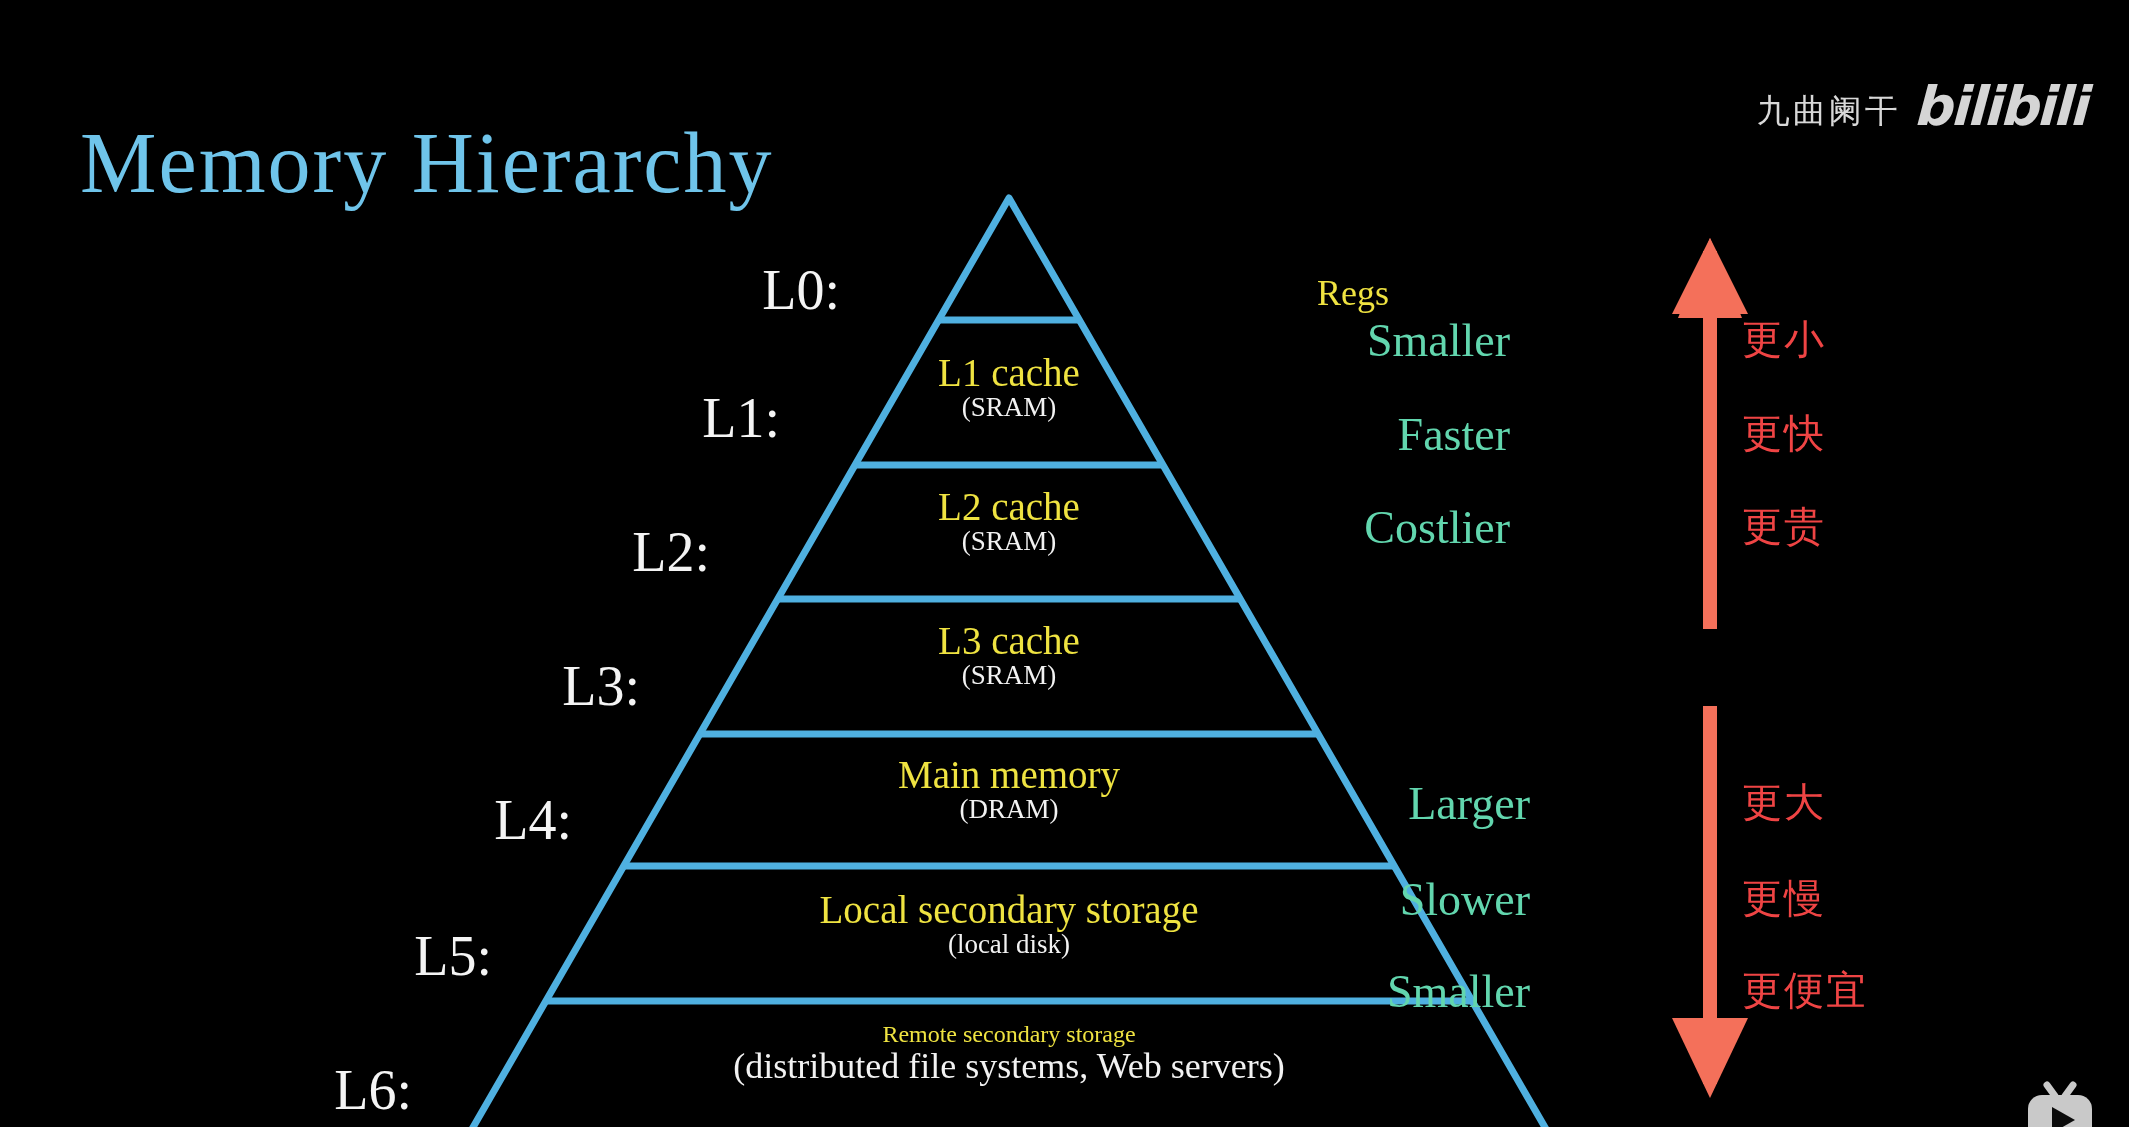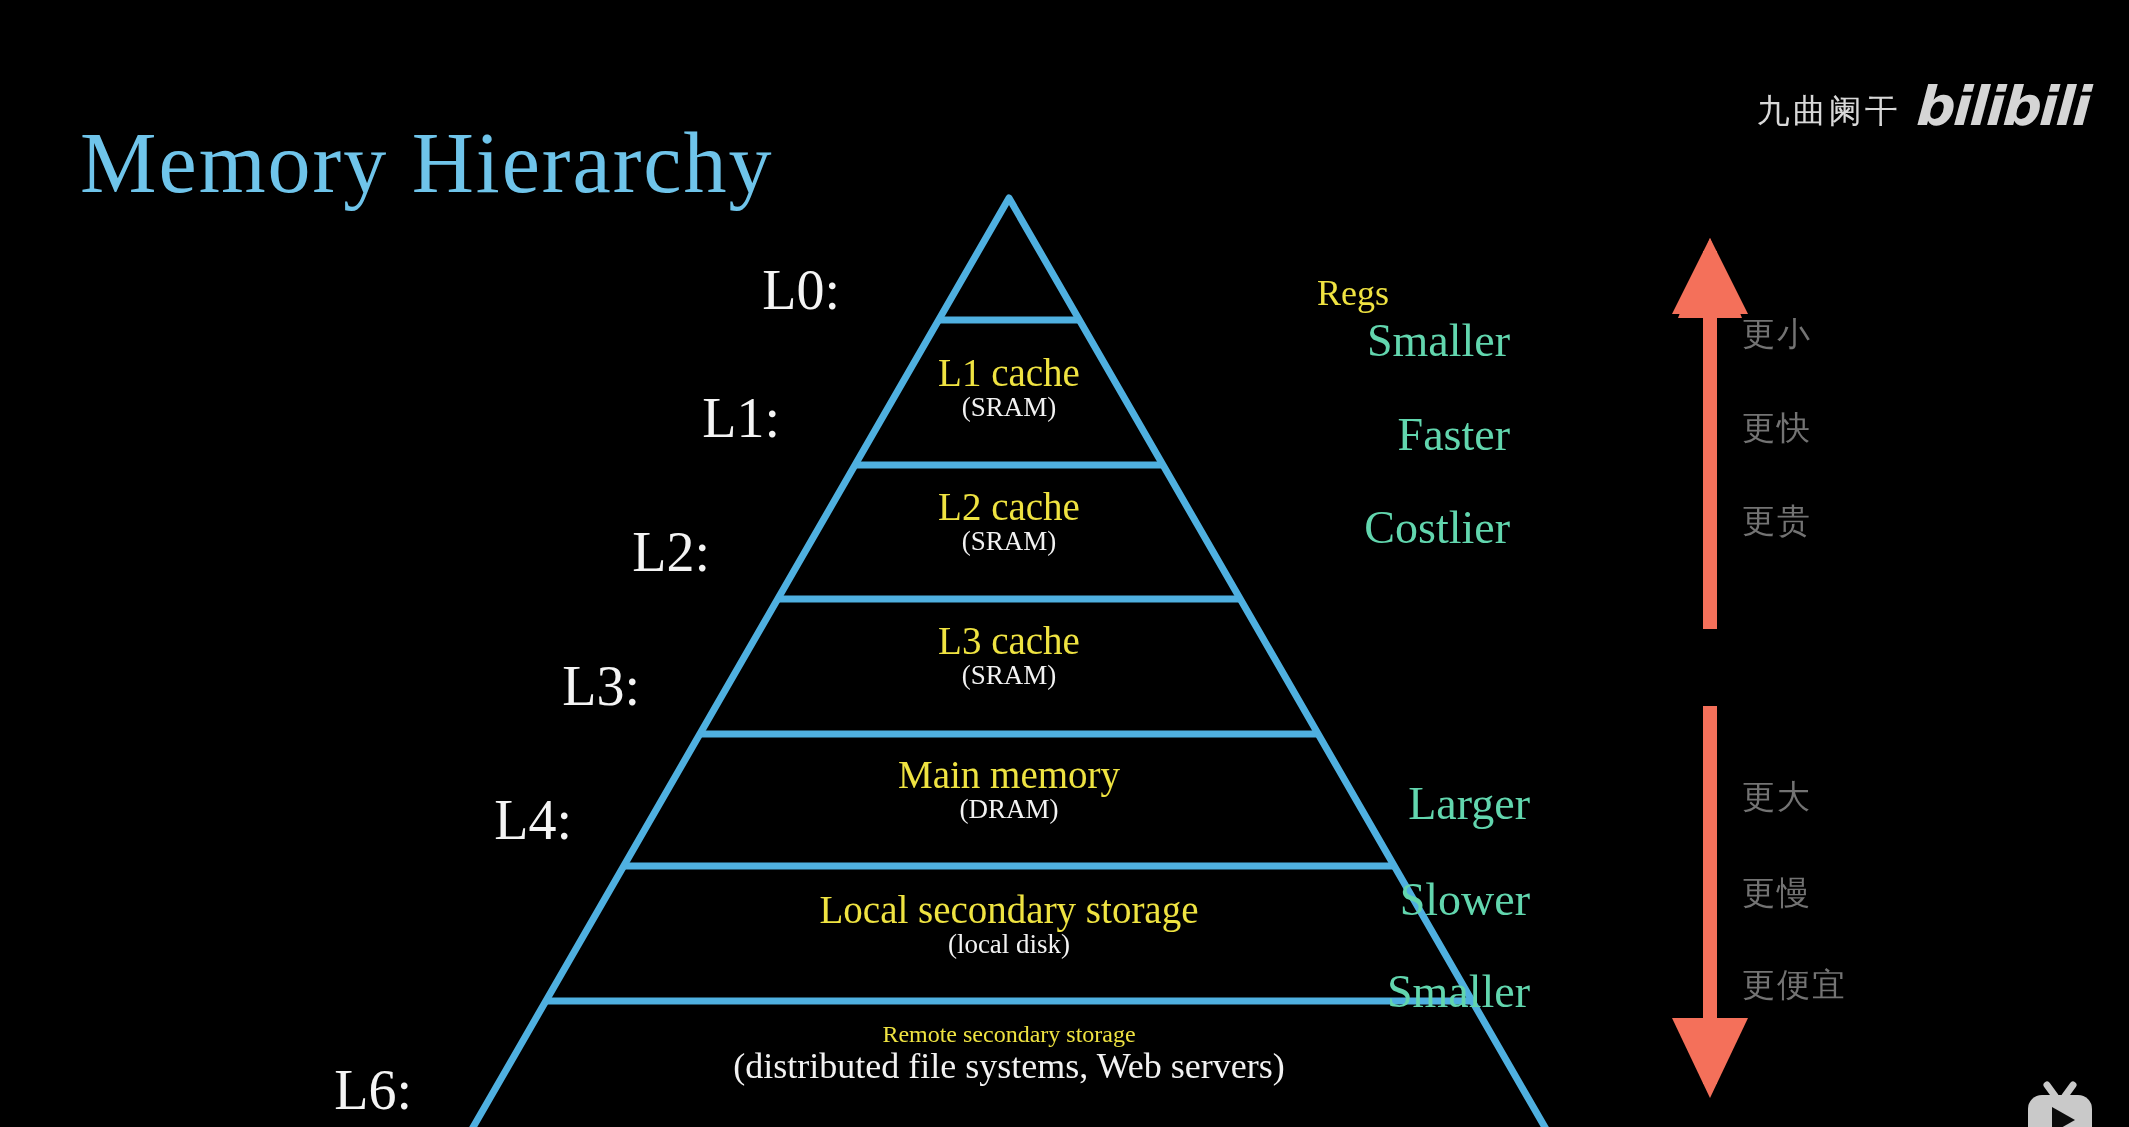--- a/index.html
+++ b/index.html
@@ -116,8 +116,8 @@
   }
   .side-zh {
     position: absolute;
-    color: #737373;
-    font-size: 33px;
+    color: #ef4444;
+    font-size: 40px;
     white-space: nowrap;
     font-family: Liberation Serif, serif;
     letter-spacing: 2px;

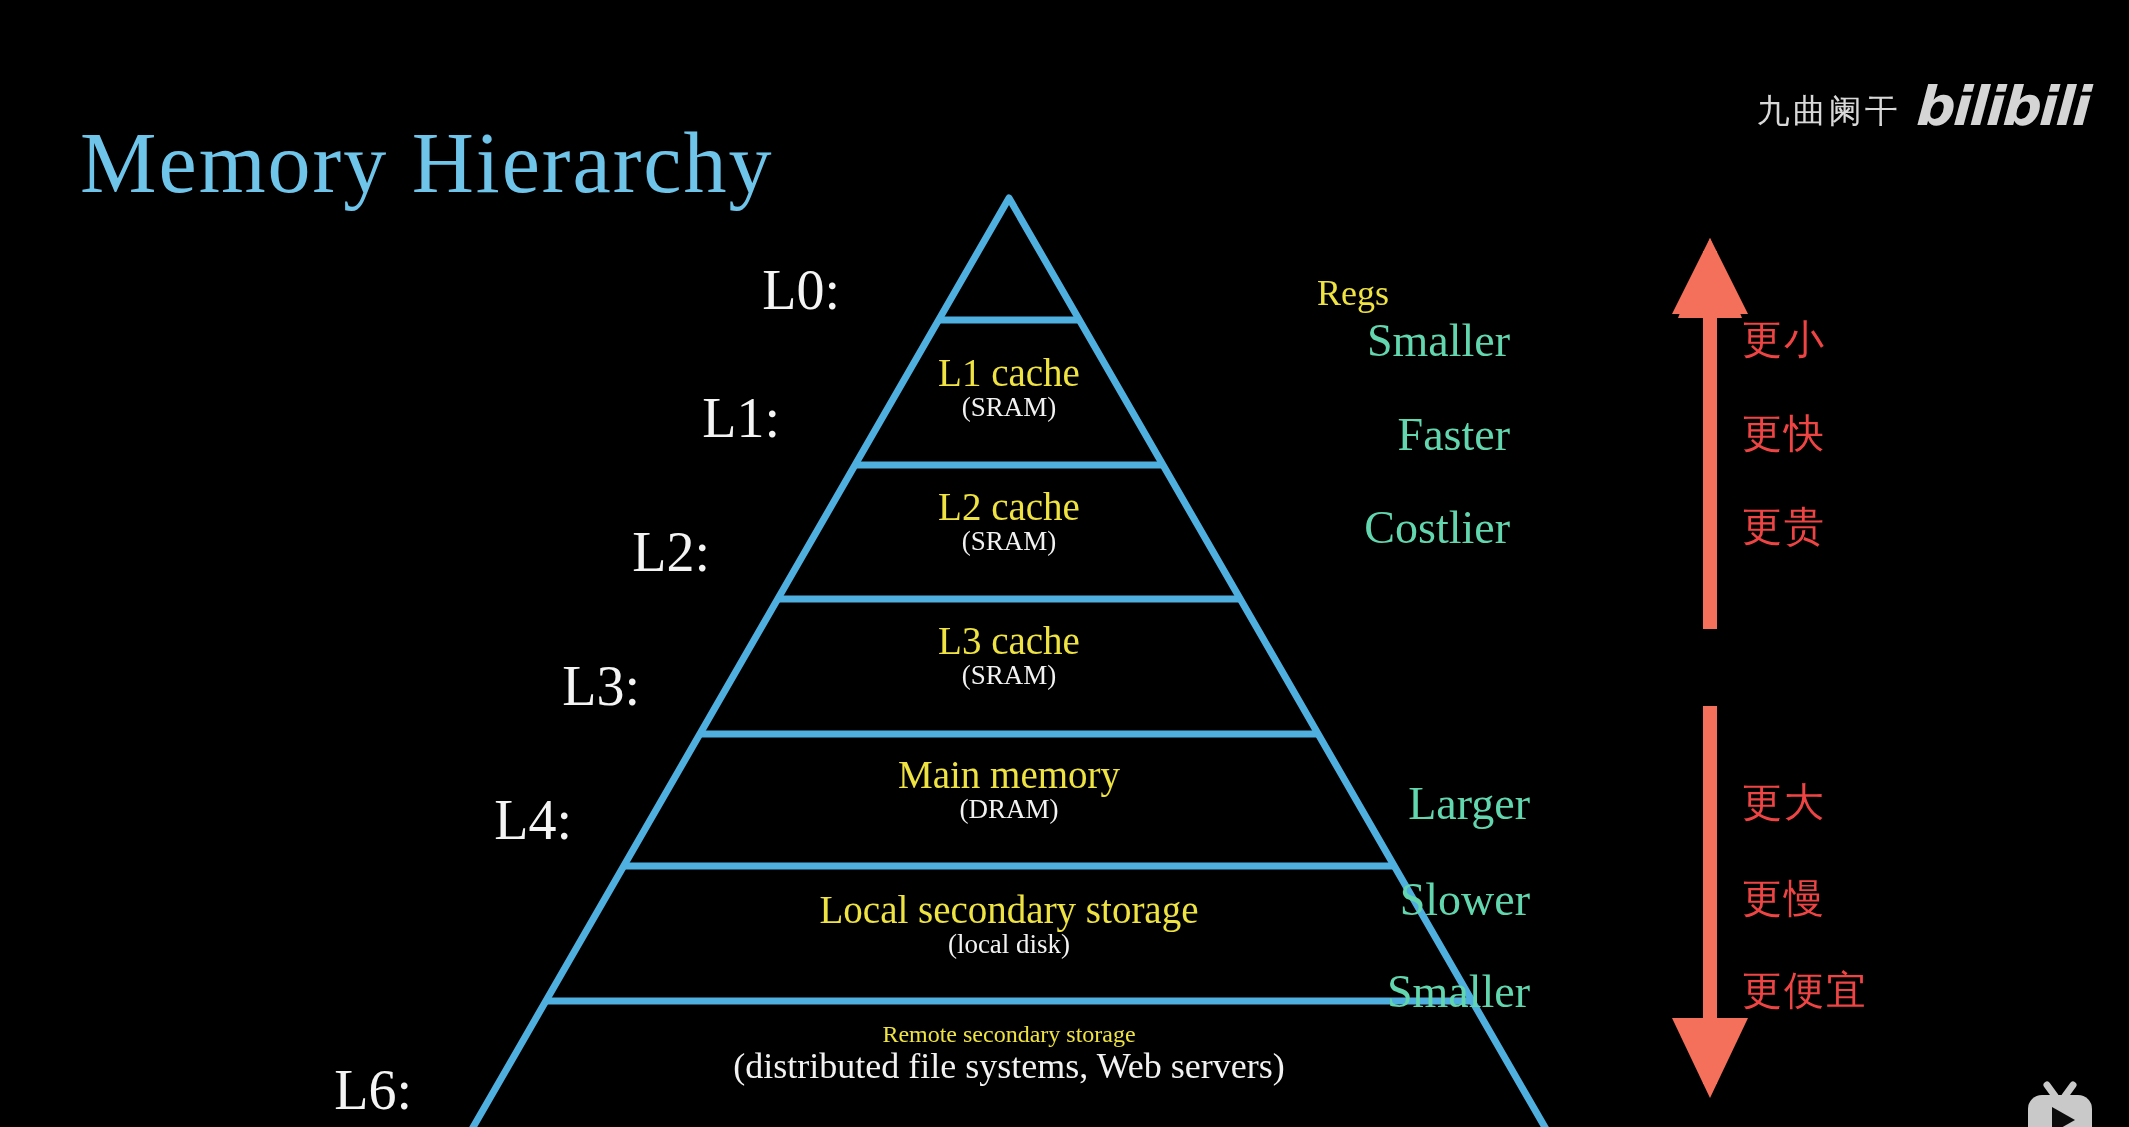--- a/index.html
+++ b/index.html
@@ -161,6 +161,7 @@
   <div class="lv-label" style="left:410px; top:474px; width:300px;">L2:</div>
   <div class="lv-label" style="left:340px; top:608px; width:300px;">L3:</div>
   <div class="lv-label" style="left:272px; top:742px; width:300px;">L4:</div>
+  <div class="lv-label" style="left:192px; top:878px; width:300px;">L5:</div>
   <div class="lv-label" style="left:112px; top:1012px; width:300px;">L6:</div>
 
   <div class="level-text" style="top:228px;text-align:right;">

